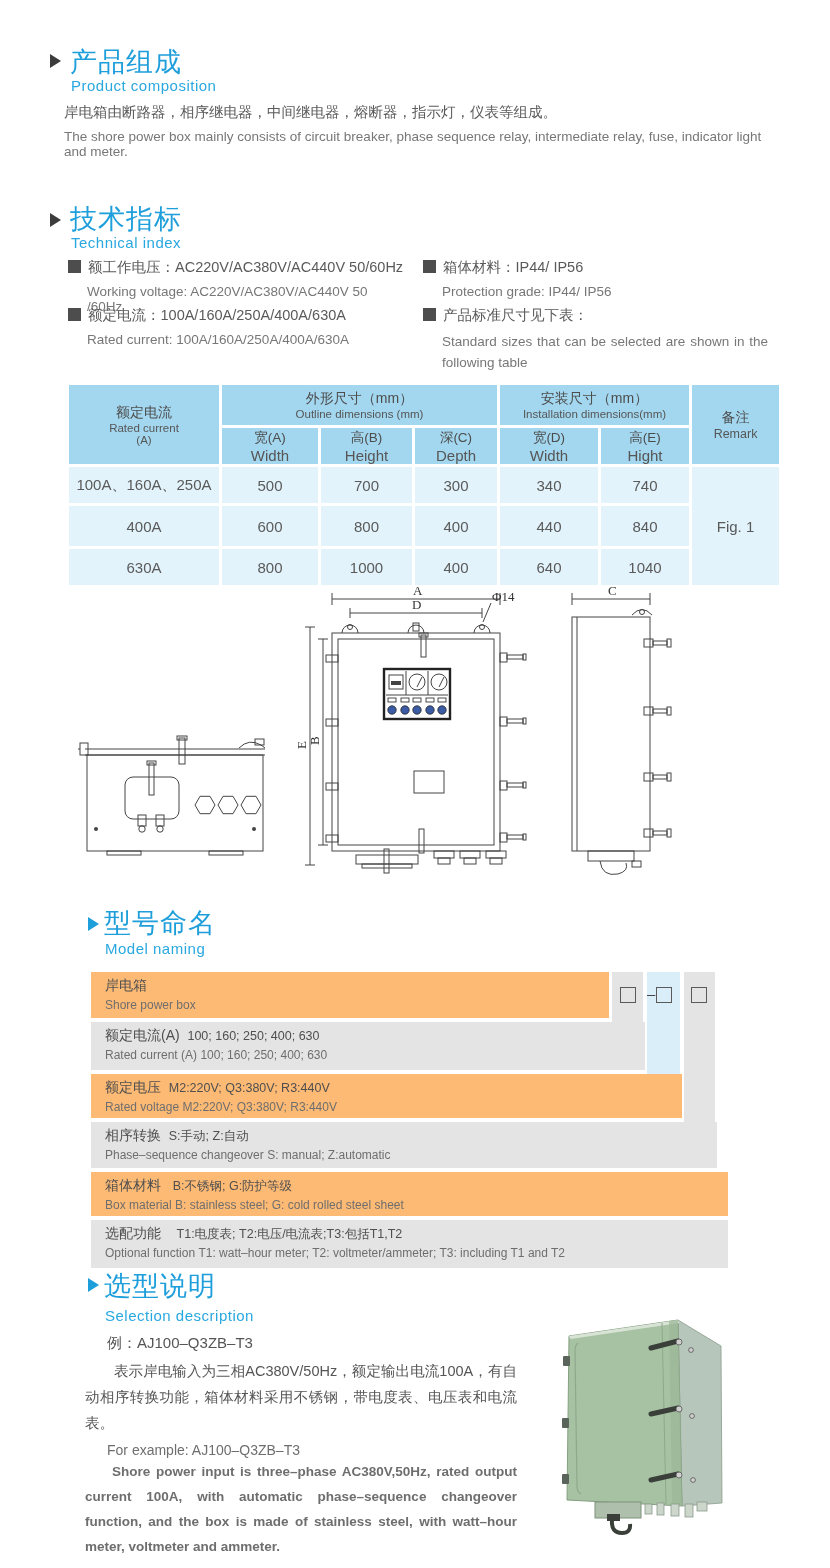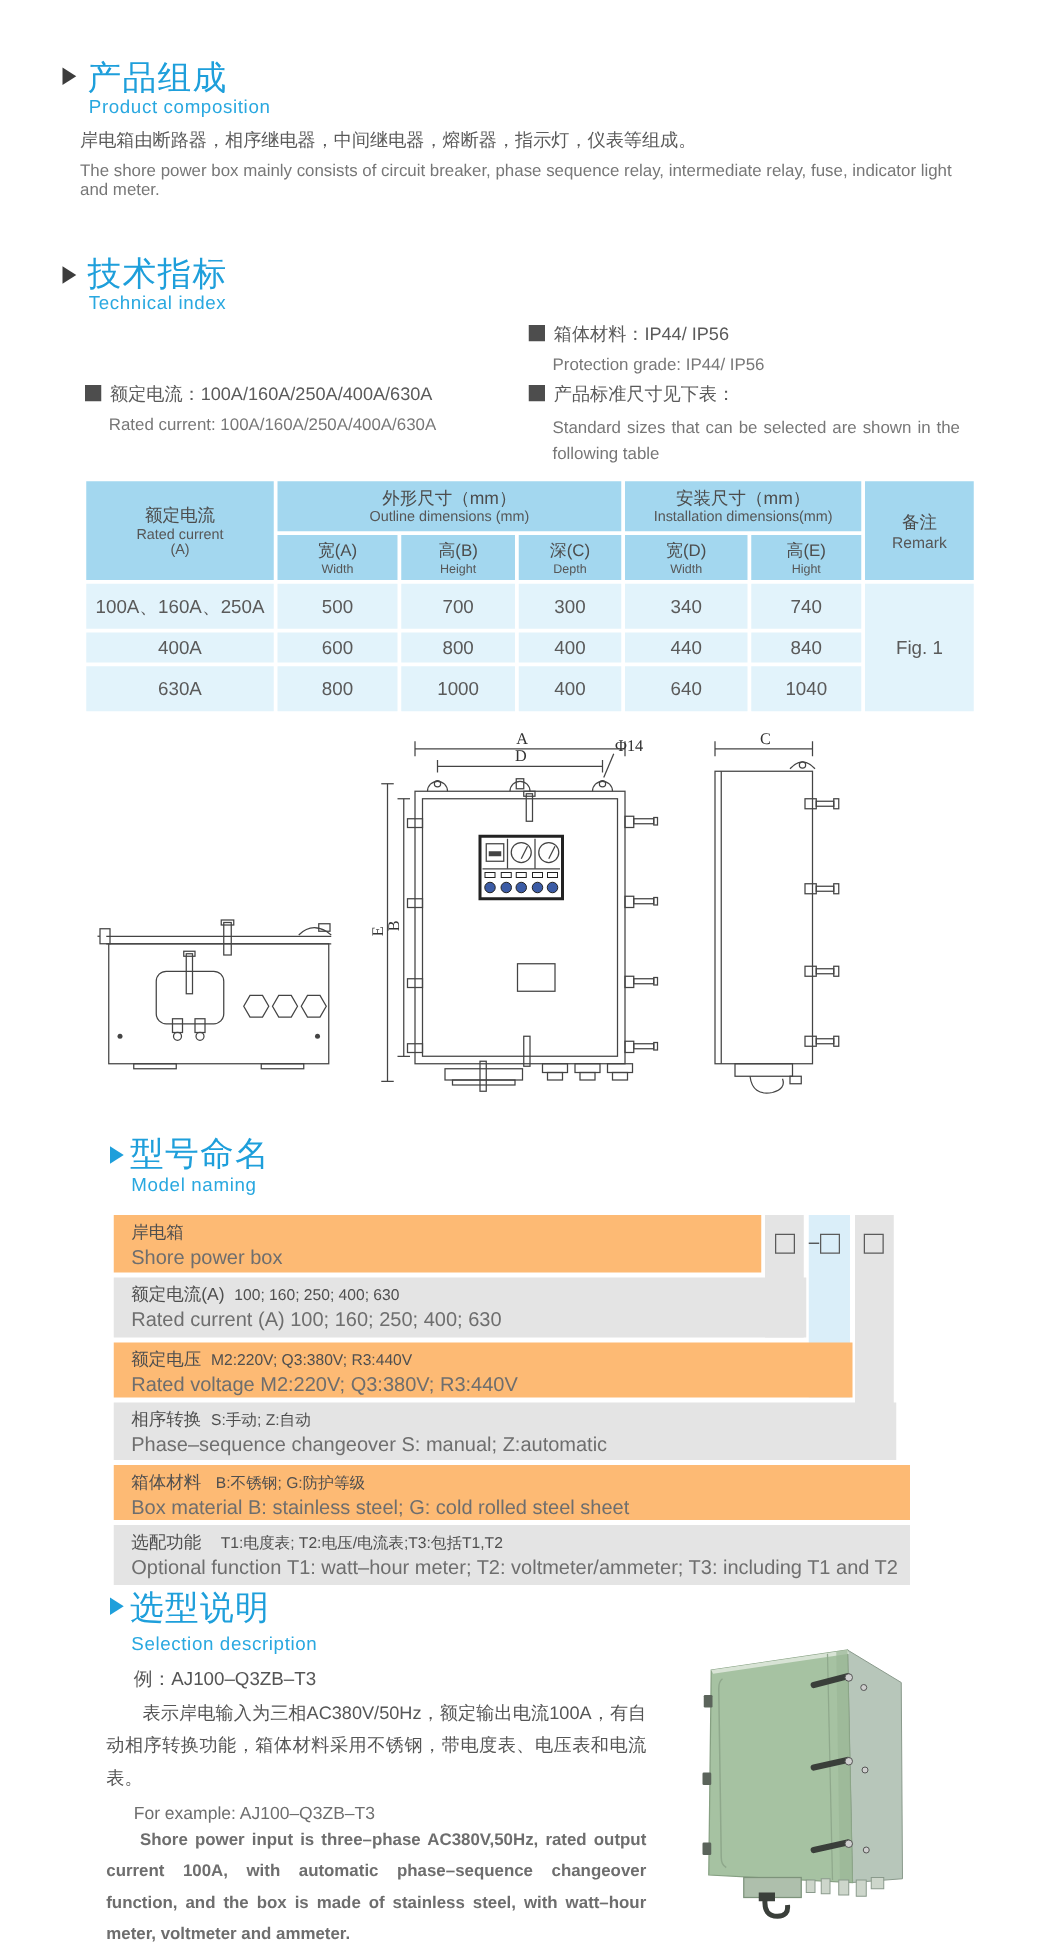--- a/index.html
+++ b/index.html
@@ -70,6 +70,10 @@
   <div class="abs sec-title" style="left:70px; top:201px;">技术指标</div>
   <div class="abs sec-sub" style="left:71px; top:234px;">Technical index</div>
 
+  <div class="abs" style="left:68px; top:258px; width:336px;">
+    <div class="spec-zh"><span class="sq"></span><span>额工作电压：AC220V/AC380V/AC440V  50/60Hz</span></div>
+    <div class="spec-en" style="margin-top:7px;">Working voltage: AC220V/AC380V/AC440V 50 /60Hz</div>
+  </div>
   <div class="abs" style="left:68px; top:306px; width:336px;">
     <div class="spec-zh"><span class="sq"></span><span>额定电流：100A/160A/250A/400A/630A</span></div>
     <div class="spec-en" style="margin-top:7px;">Rated current: 100A/160A/250A/400A/630A</div>

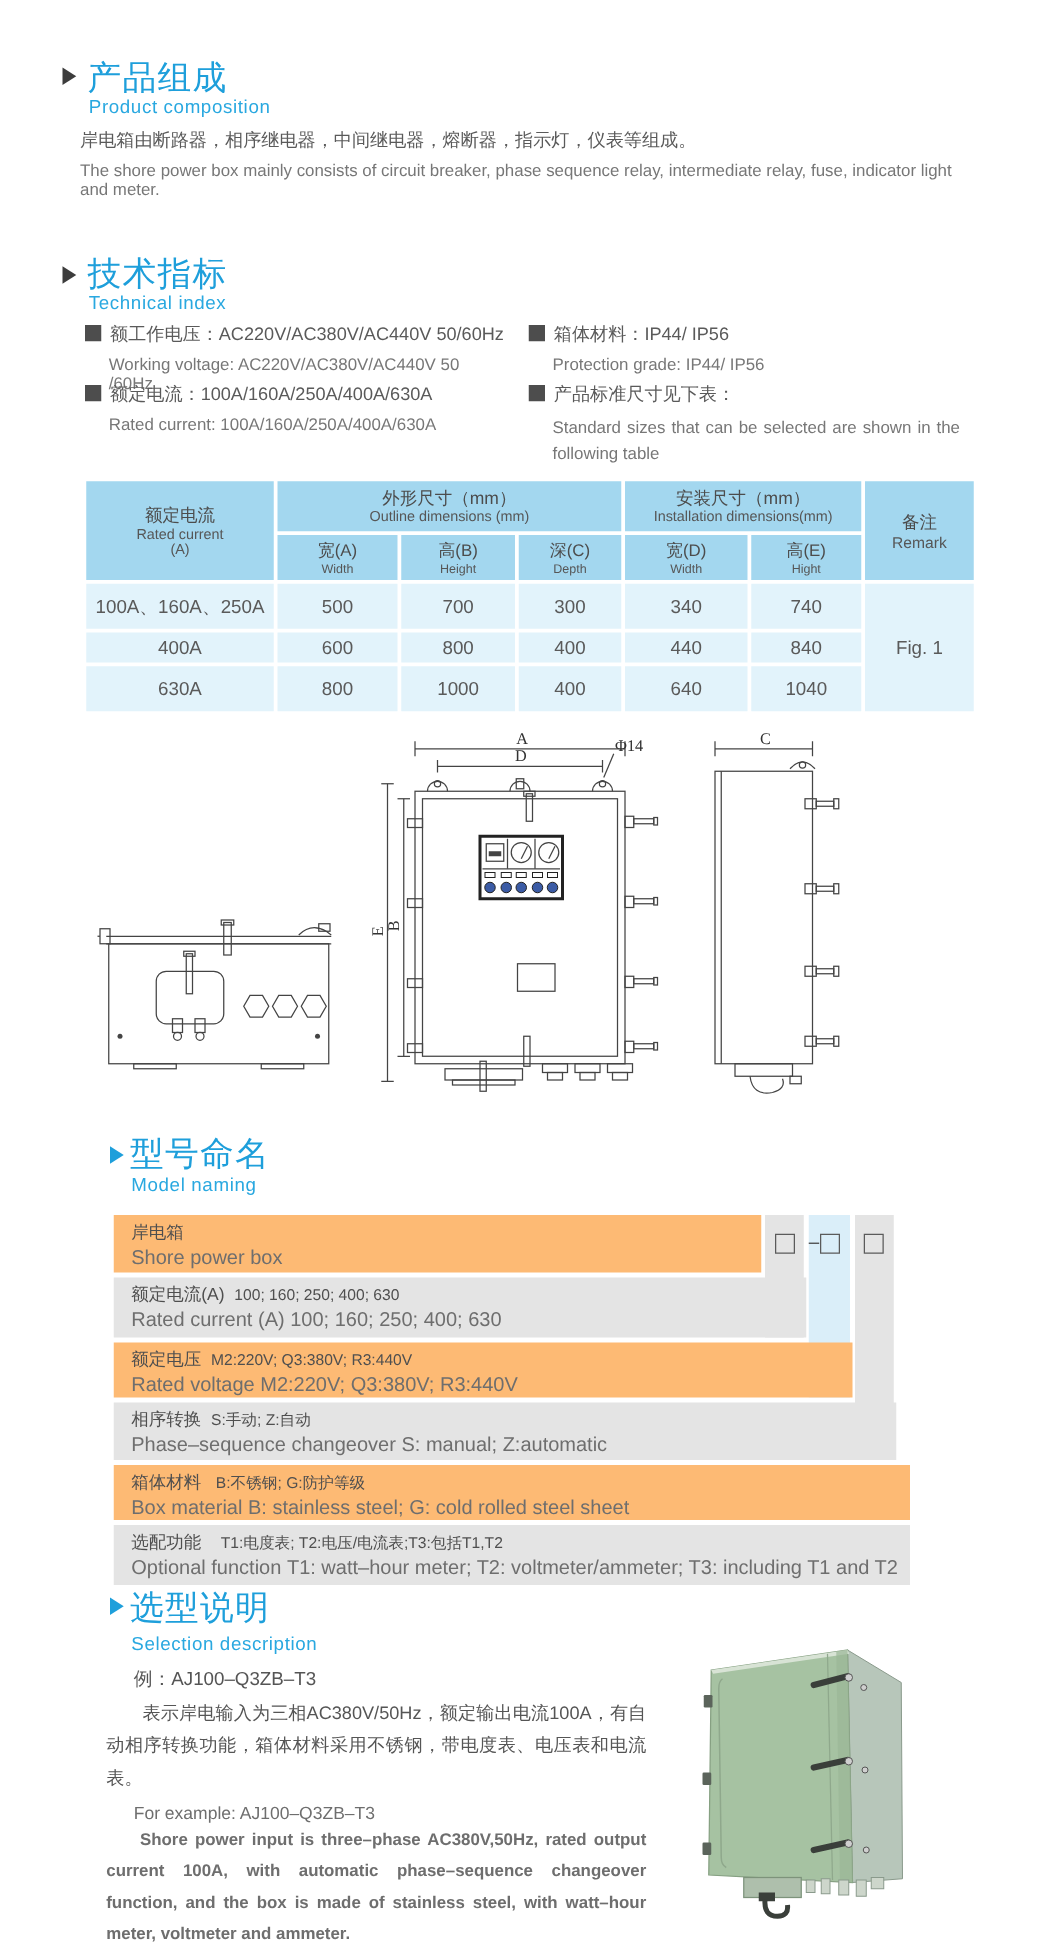--- a/index.html
+++ b/index.html
@@ -28,7 +28,7 @@
   th.hdr { background:#a3d7ef; color:#4c4c4c; }
   td.bdy { background:#e2f3fb; color:#5a5a5a; }
   .h-zh { font-size:14px; } .h-en { font-size:11.5px; color:#565656; }
-  .c-zh { font-size:13.5px; } .c-en { font-size:10px; color:#565656; }
+  .c-zh { font-size:13.5px; } .c-en { font-size:15px; color:#565656; }
   .num { font-size:15px; }
 
   

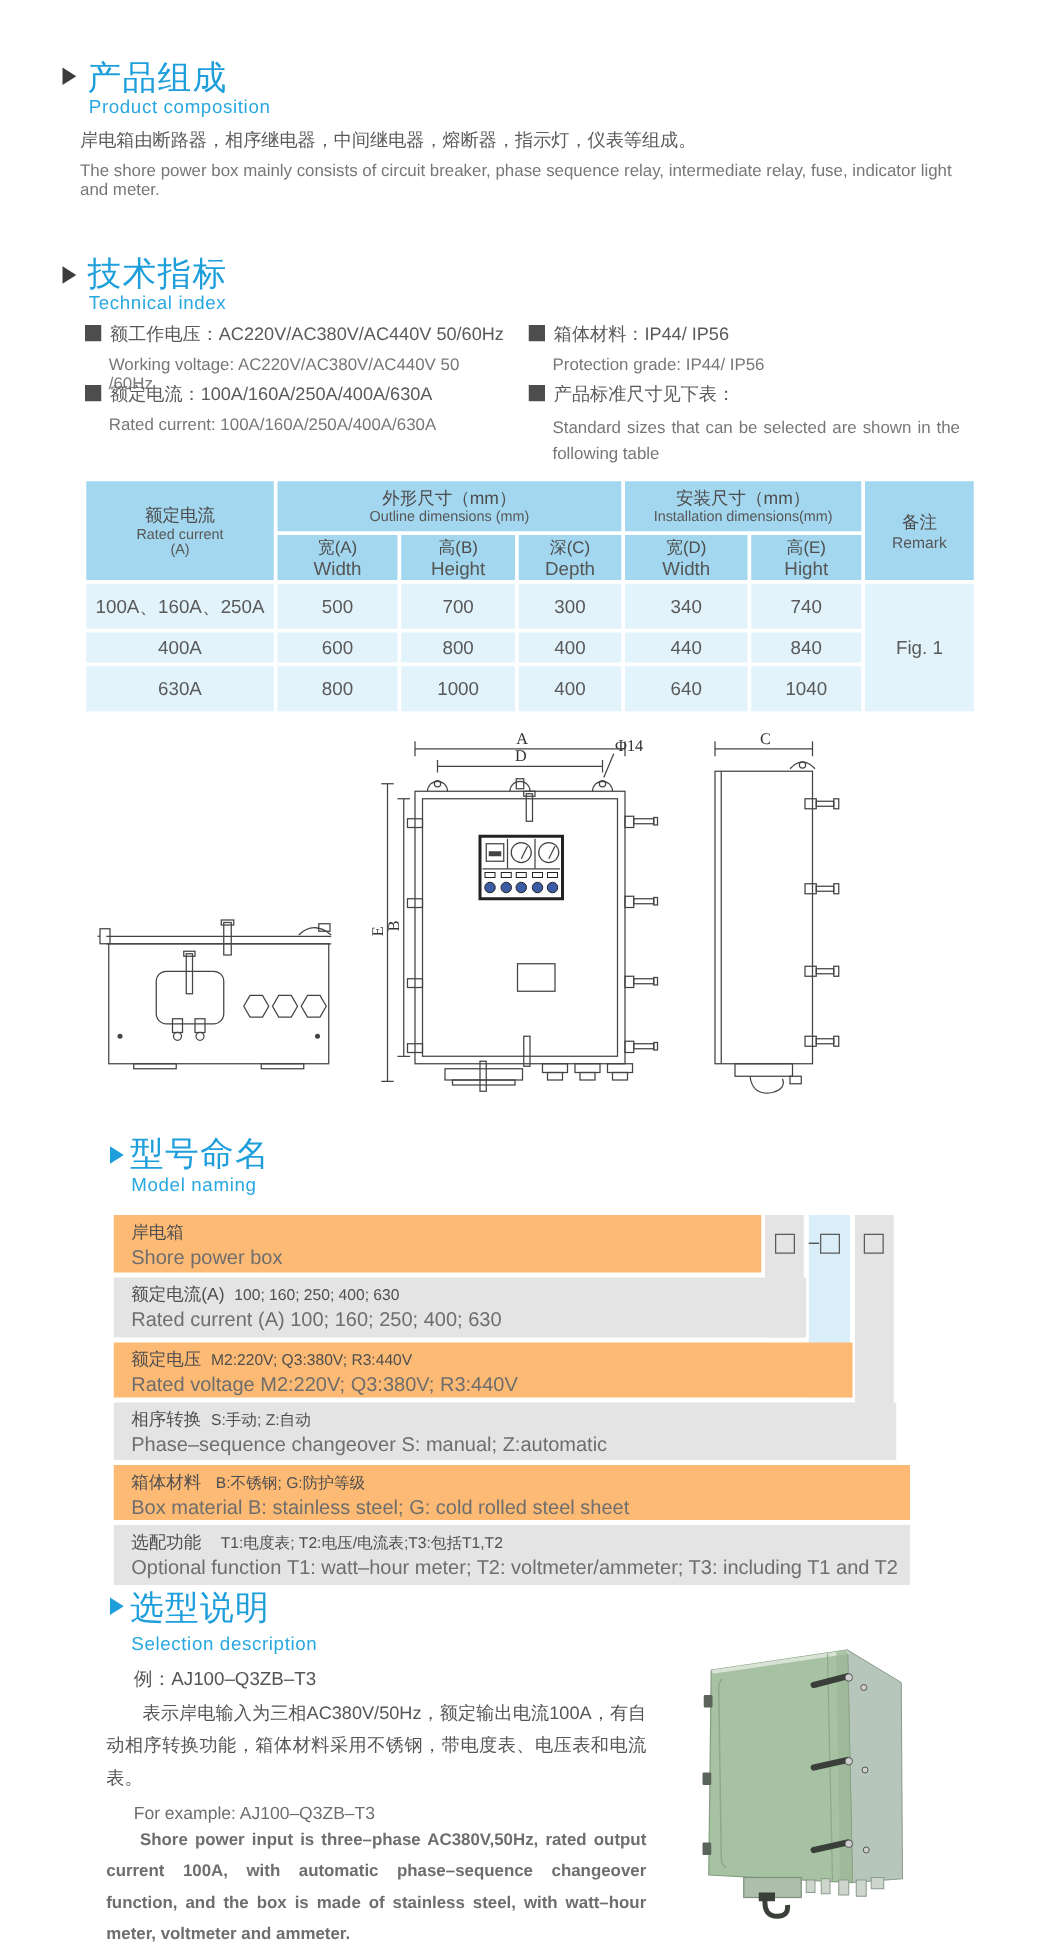--- a/index.html
+++ b/index.html
@@ -149,7 +149,7 @@
       <td class="bdy num">740</td>
       <td class="bdy num" rowspan="3">Fig. 1</td>
     </tr>
-    <tr style="height:24px;">
+    <tr style="height:40px;">
       <td class="bdy num">400A</td>
       <td class="bdy num">600</td>
       <td class="bdy num">800</td>

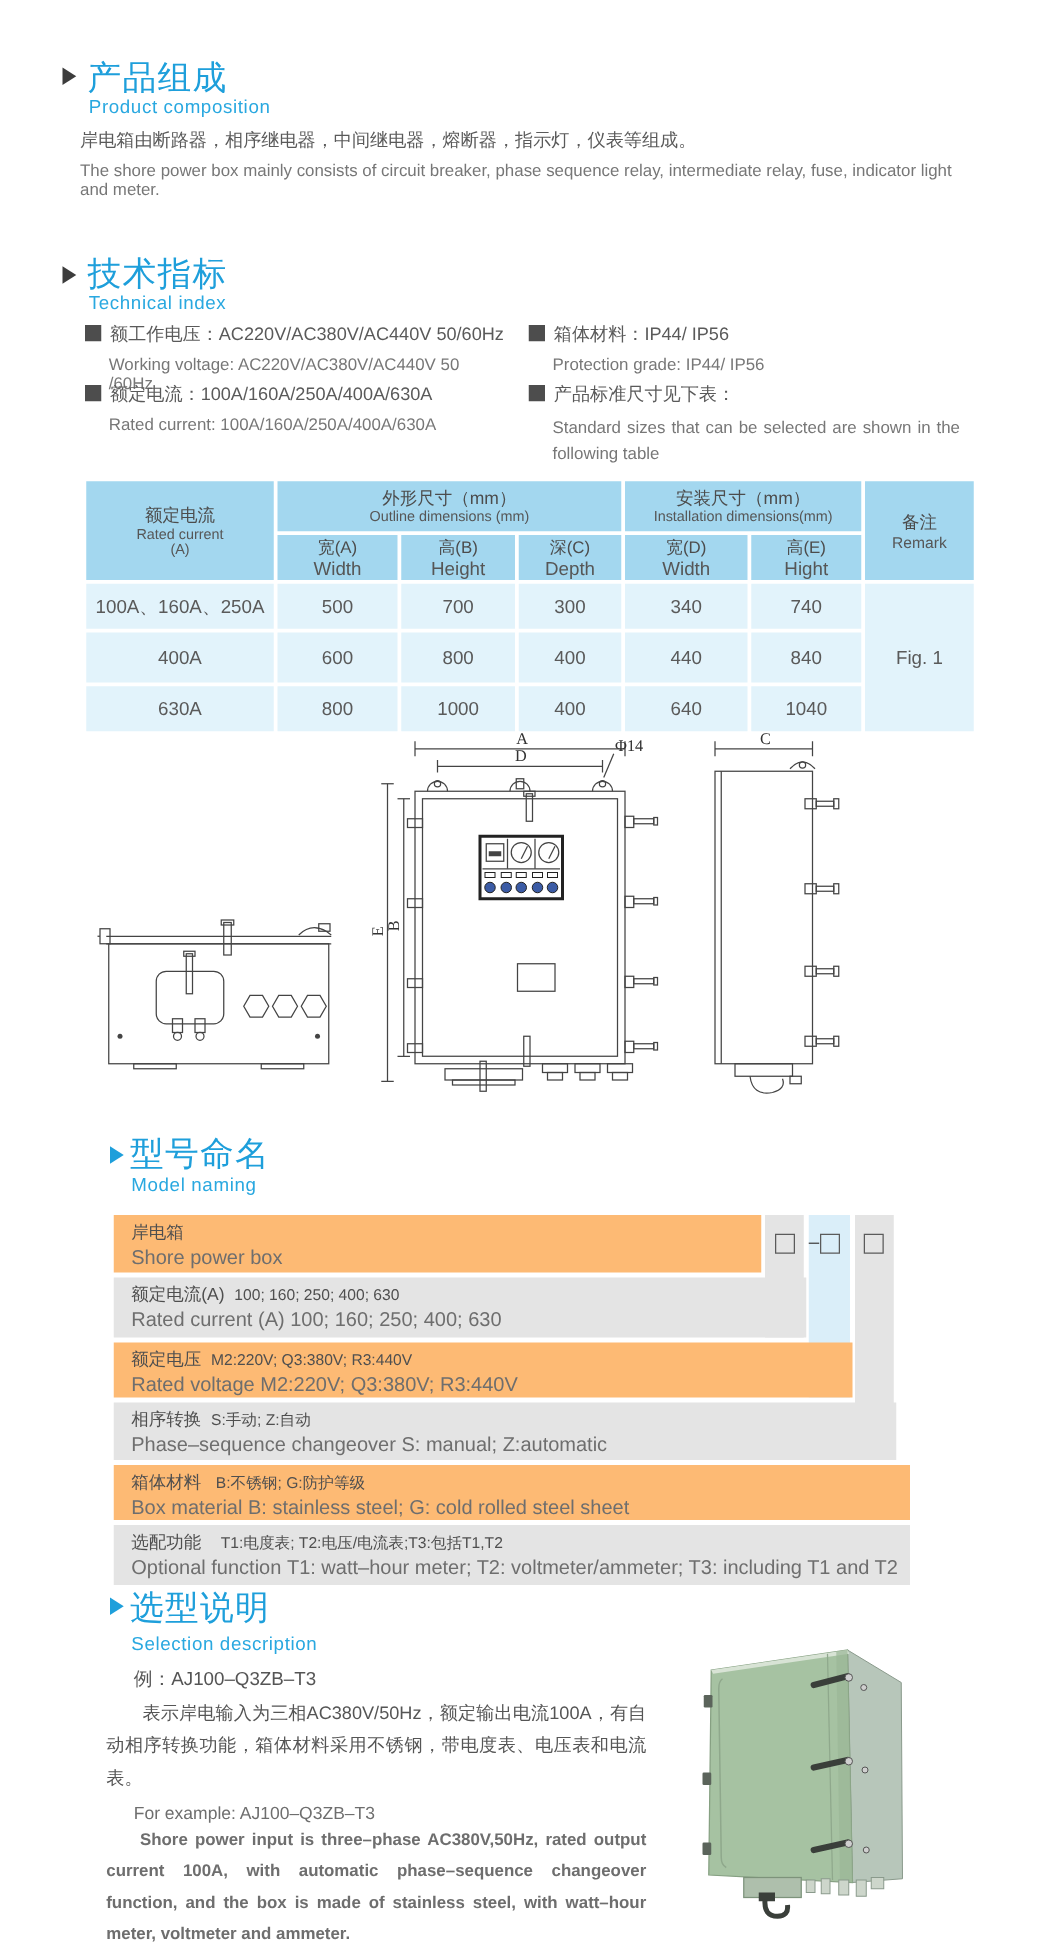--- a/index.html
+++ b/index.html
@@ -40,7 +40,7 @@
   .strip.gray { background:#e4e4e4; } .strip.blue { background:#daeef9; }
   .l-zh { font-size:14px; color:#4f4f4f; }
   .l-zh .val { font-size:12.5px; }
-  .l-en { font-size:16px; color:#6e6e6e; margin-top:3px; }
+  .l-en { font-size:12px; color:#6e6e6e; margin-top:3px; }
   .code-box { position:absolute; width:16px; height:16px; border:1.5px solid #5a5a5a; top:15px; }
   .code-dash { position:absolute; top:13px; font-size:15px; color:#444; }
   .code-prefix { position:absolute; top:13px; font-size:15px; color:#555; letter-spacing:1px; }

